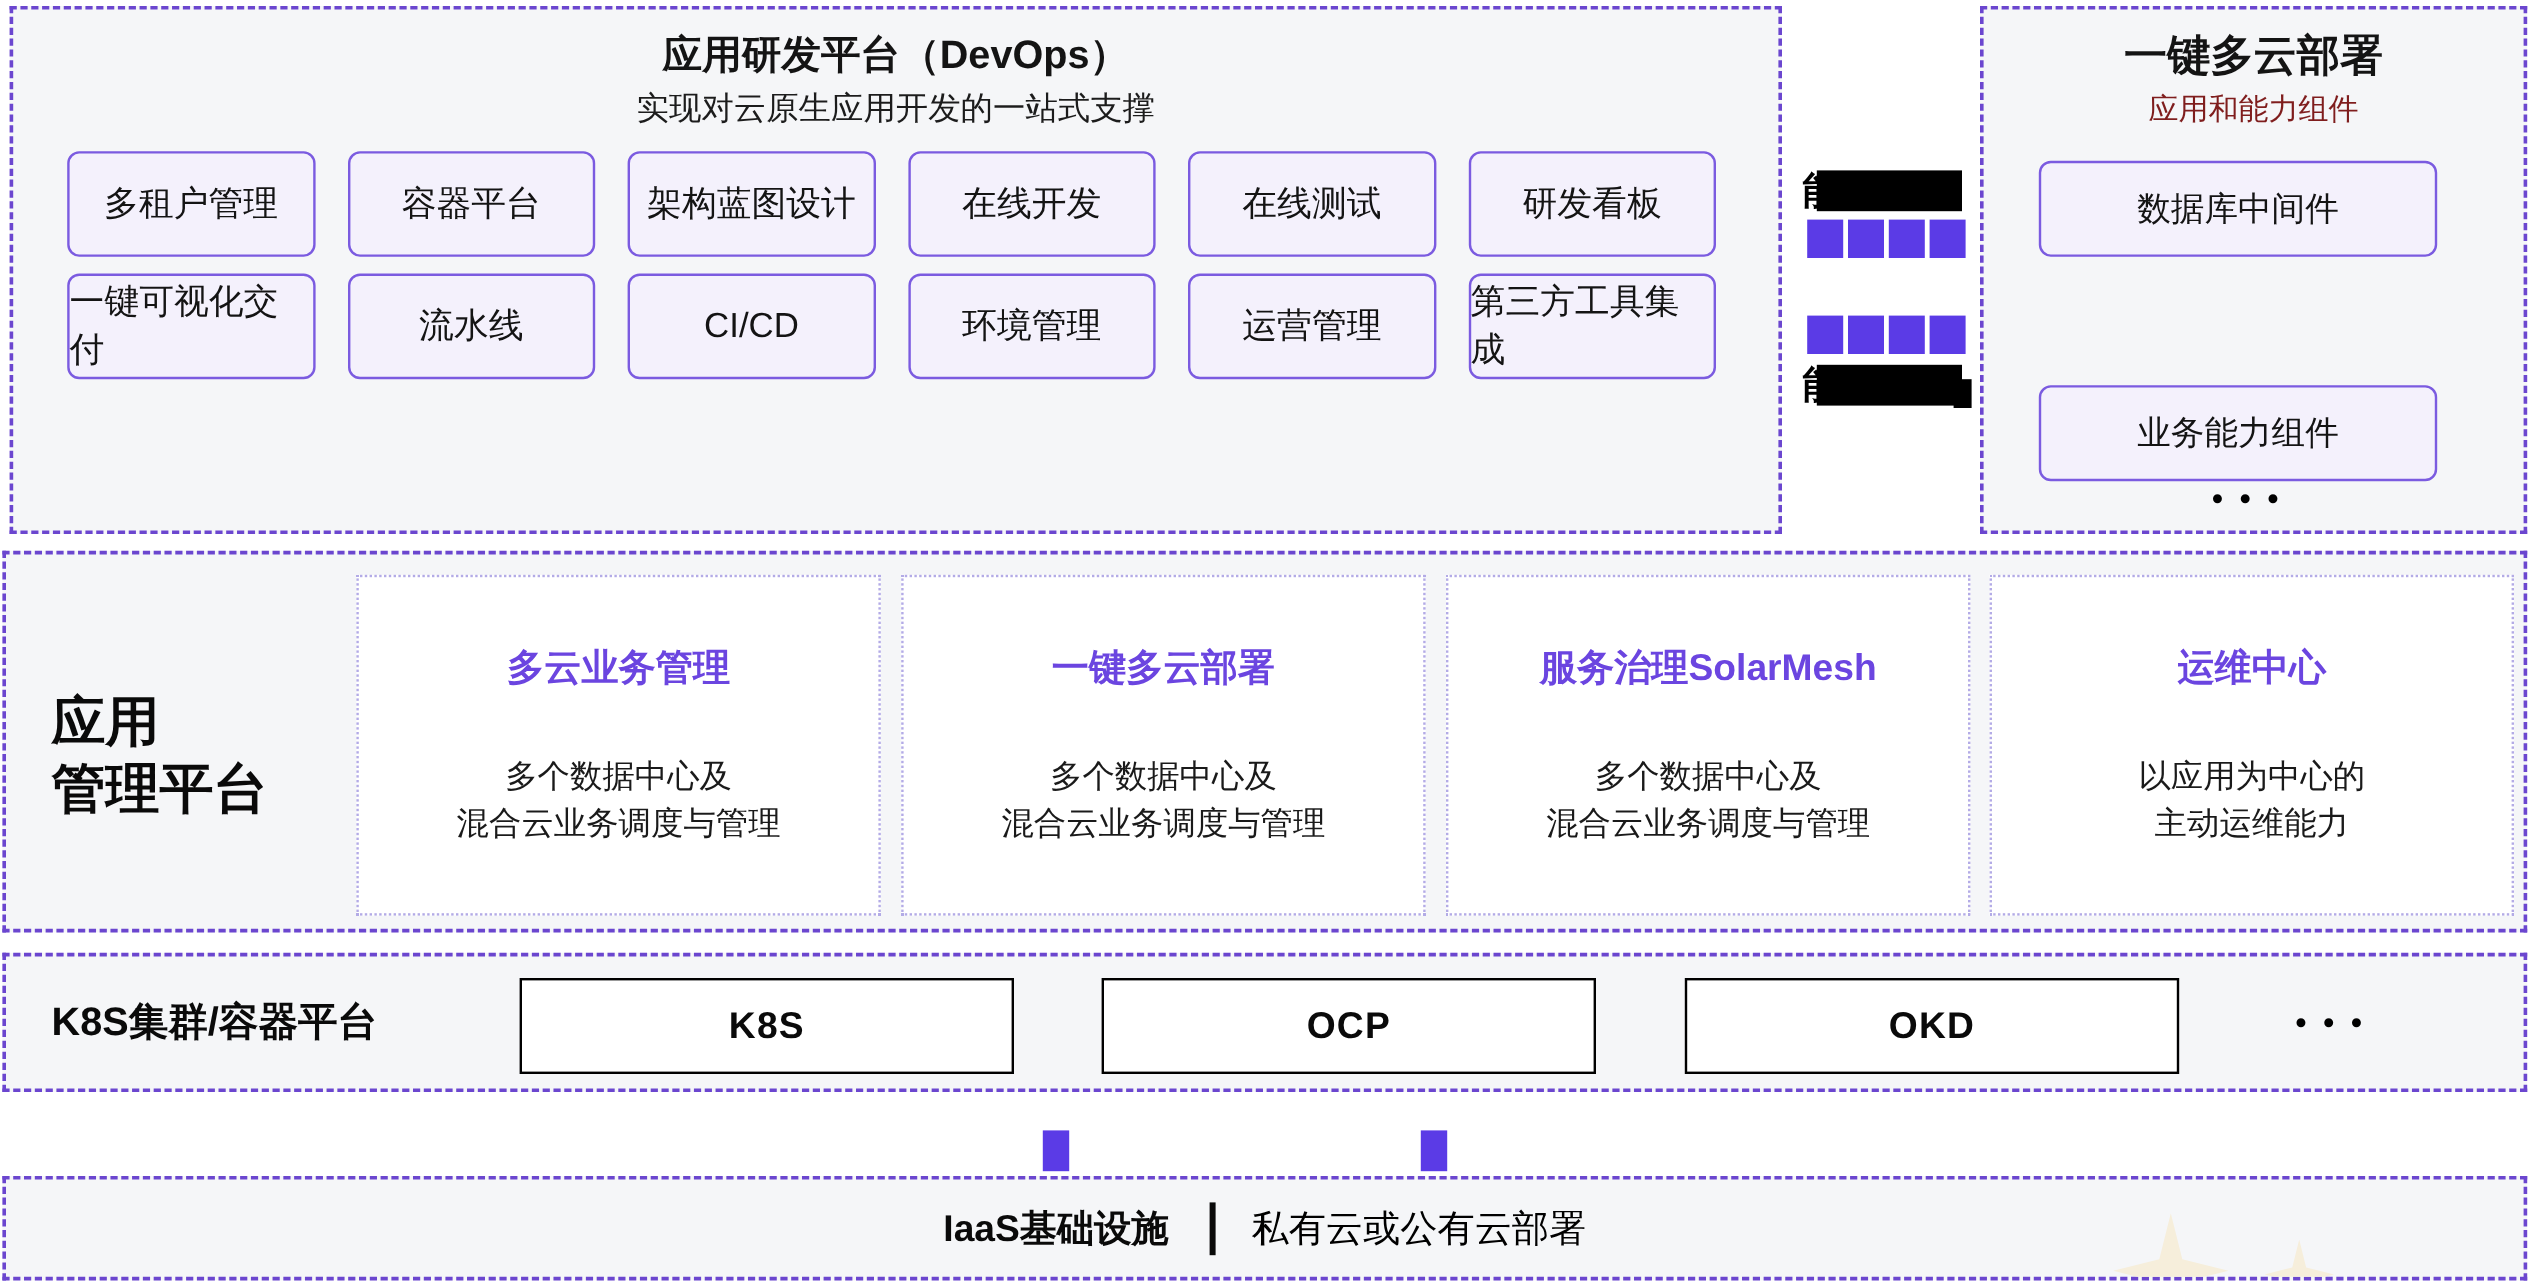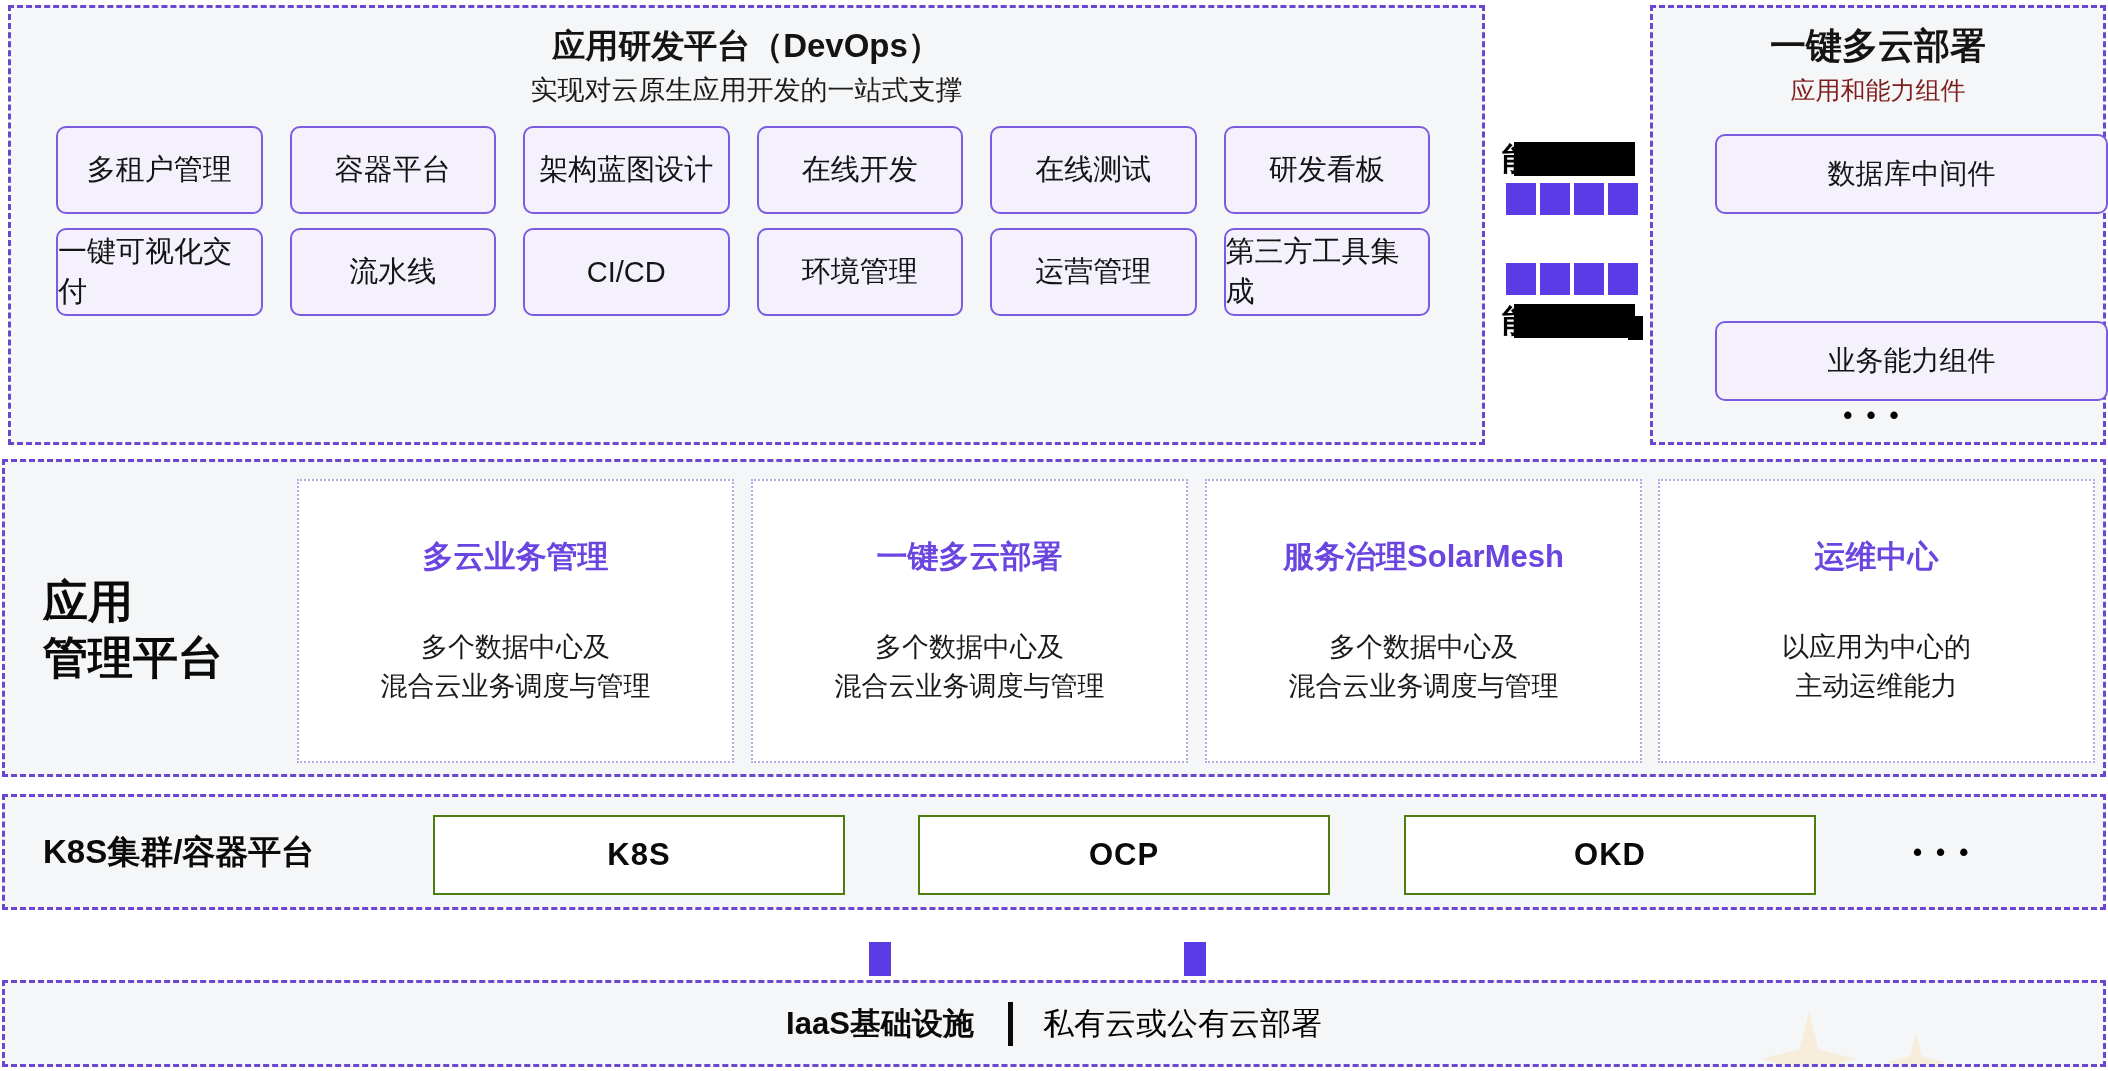--- a/index.html
+++ b/index.html
@@ -33,7 +33,7 @@
   #assets{left:1650px;top:5px;width:456px;height:440px;}
   #assets .title{position:absolute;left:0;right:0;top:14px;font-size:36px;font-weight:bold;text-align:center;}
   #assets .subtitle{position:absolute;left:0;right:0;top:66px;font-size:25px;text-align:center;color:#7f1d1d;}
-  #assets .item{position:absolute;left:62px;width:393px;height:80px;font-size:28px;}
+  #assets .item{position:absolute;left:46px;width:332px;height:80px;font-size:28px;}
   #assets .dots{position:absolute;left:0;right:0;top:392px;text-align:center;font-size:26px;font-weight:bold;letter-spacing:14px;color:#000;}
   
   #mgmt{left:2px;top:459px;width:2104px;height:318px;}

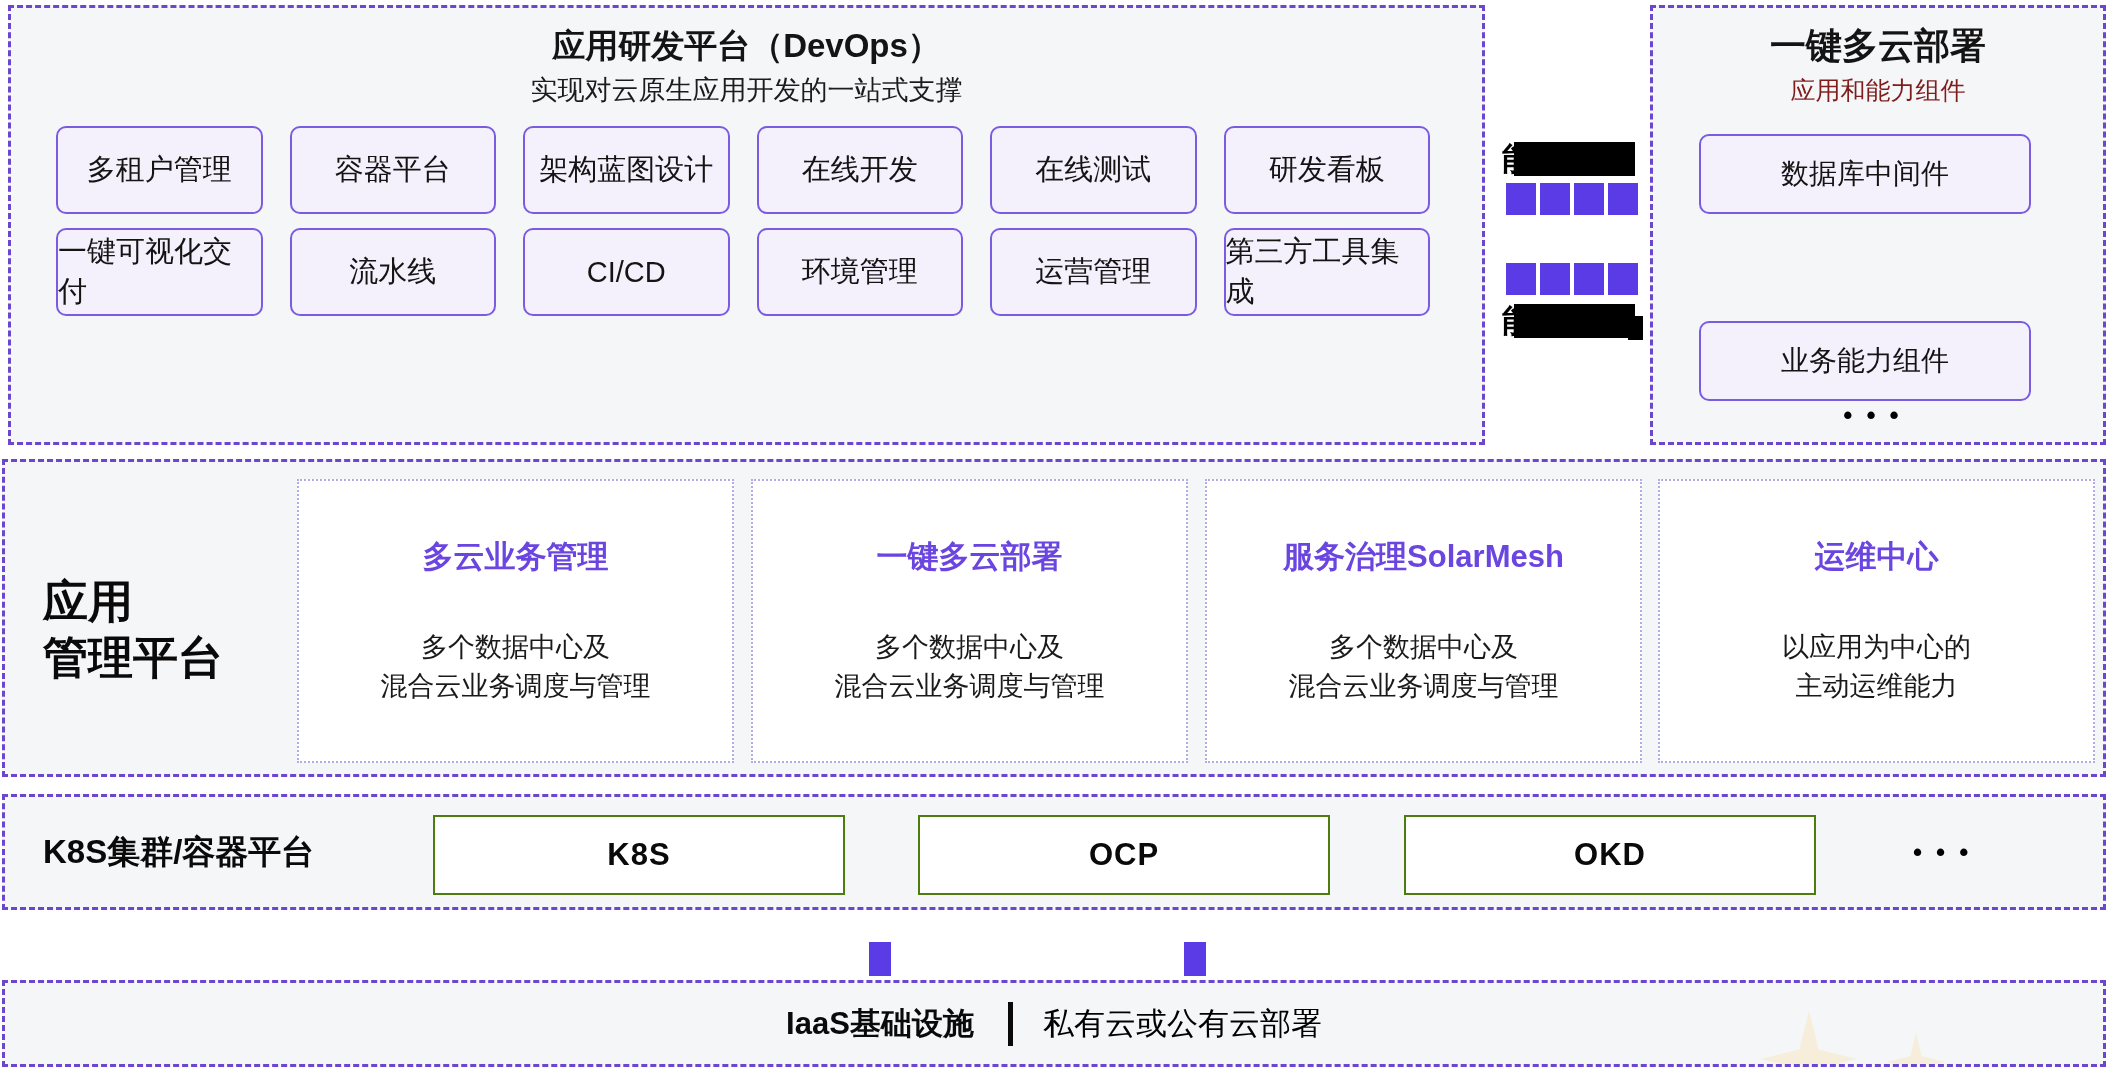--- a/index.html
+++ b/index.html
@@ -50,7 +50,7 @@
   #k8s .band-label{position:absolute;left:38px;top:50%;transform:translateY(-50%);font-size:33px;font-weight:800;color:#0a0a0a;}
   .kbox{
     position:absolute;top:18px;height:80px;width:412px;background:#ffffff;
-    border:2px solid #4d7c0f;box-sizing:border-box;
+    border:2px solid #000000;box-sizing:border-box;
     display:flex;align-items:center;justify-content:center;
     font-size:31px;font-weight:bold;letter-spacing:1px;color:#0a0a0a;
   }

